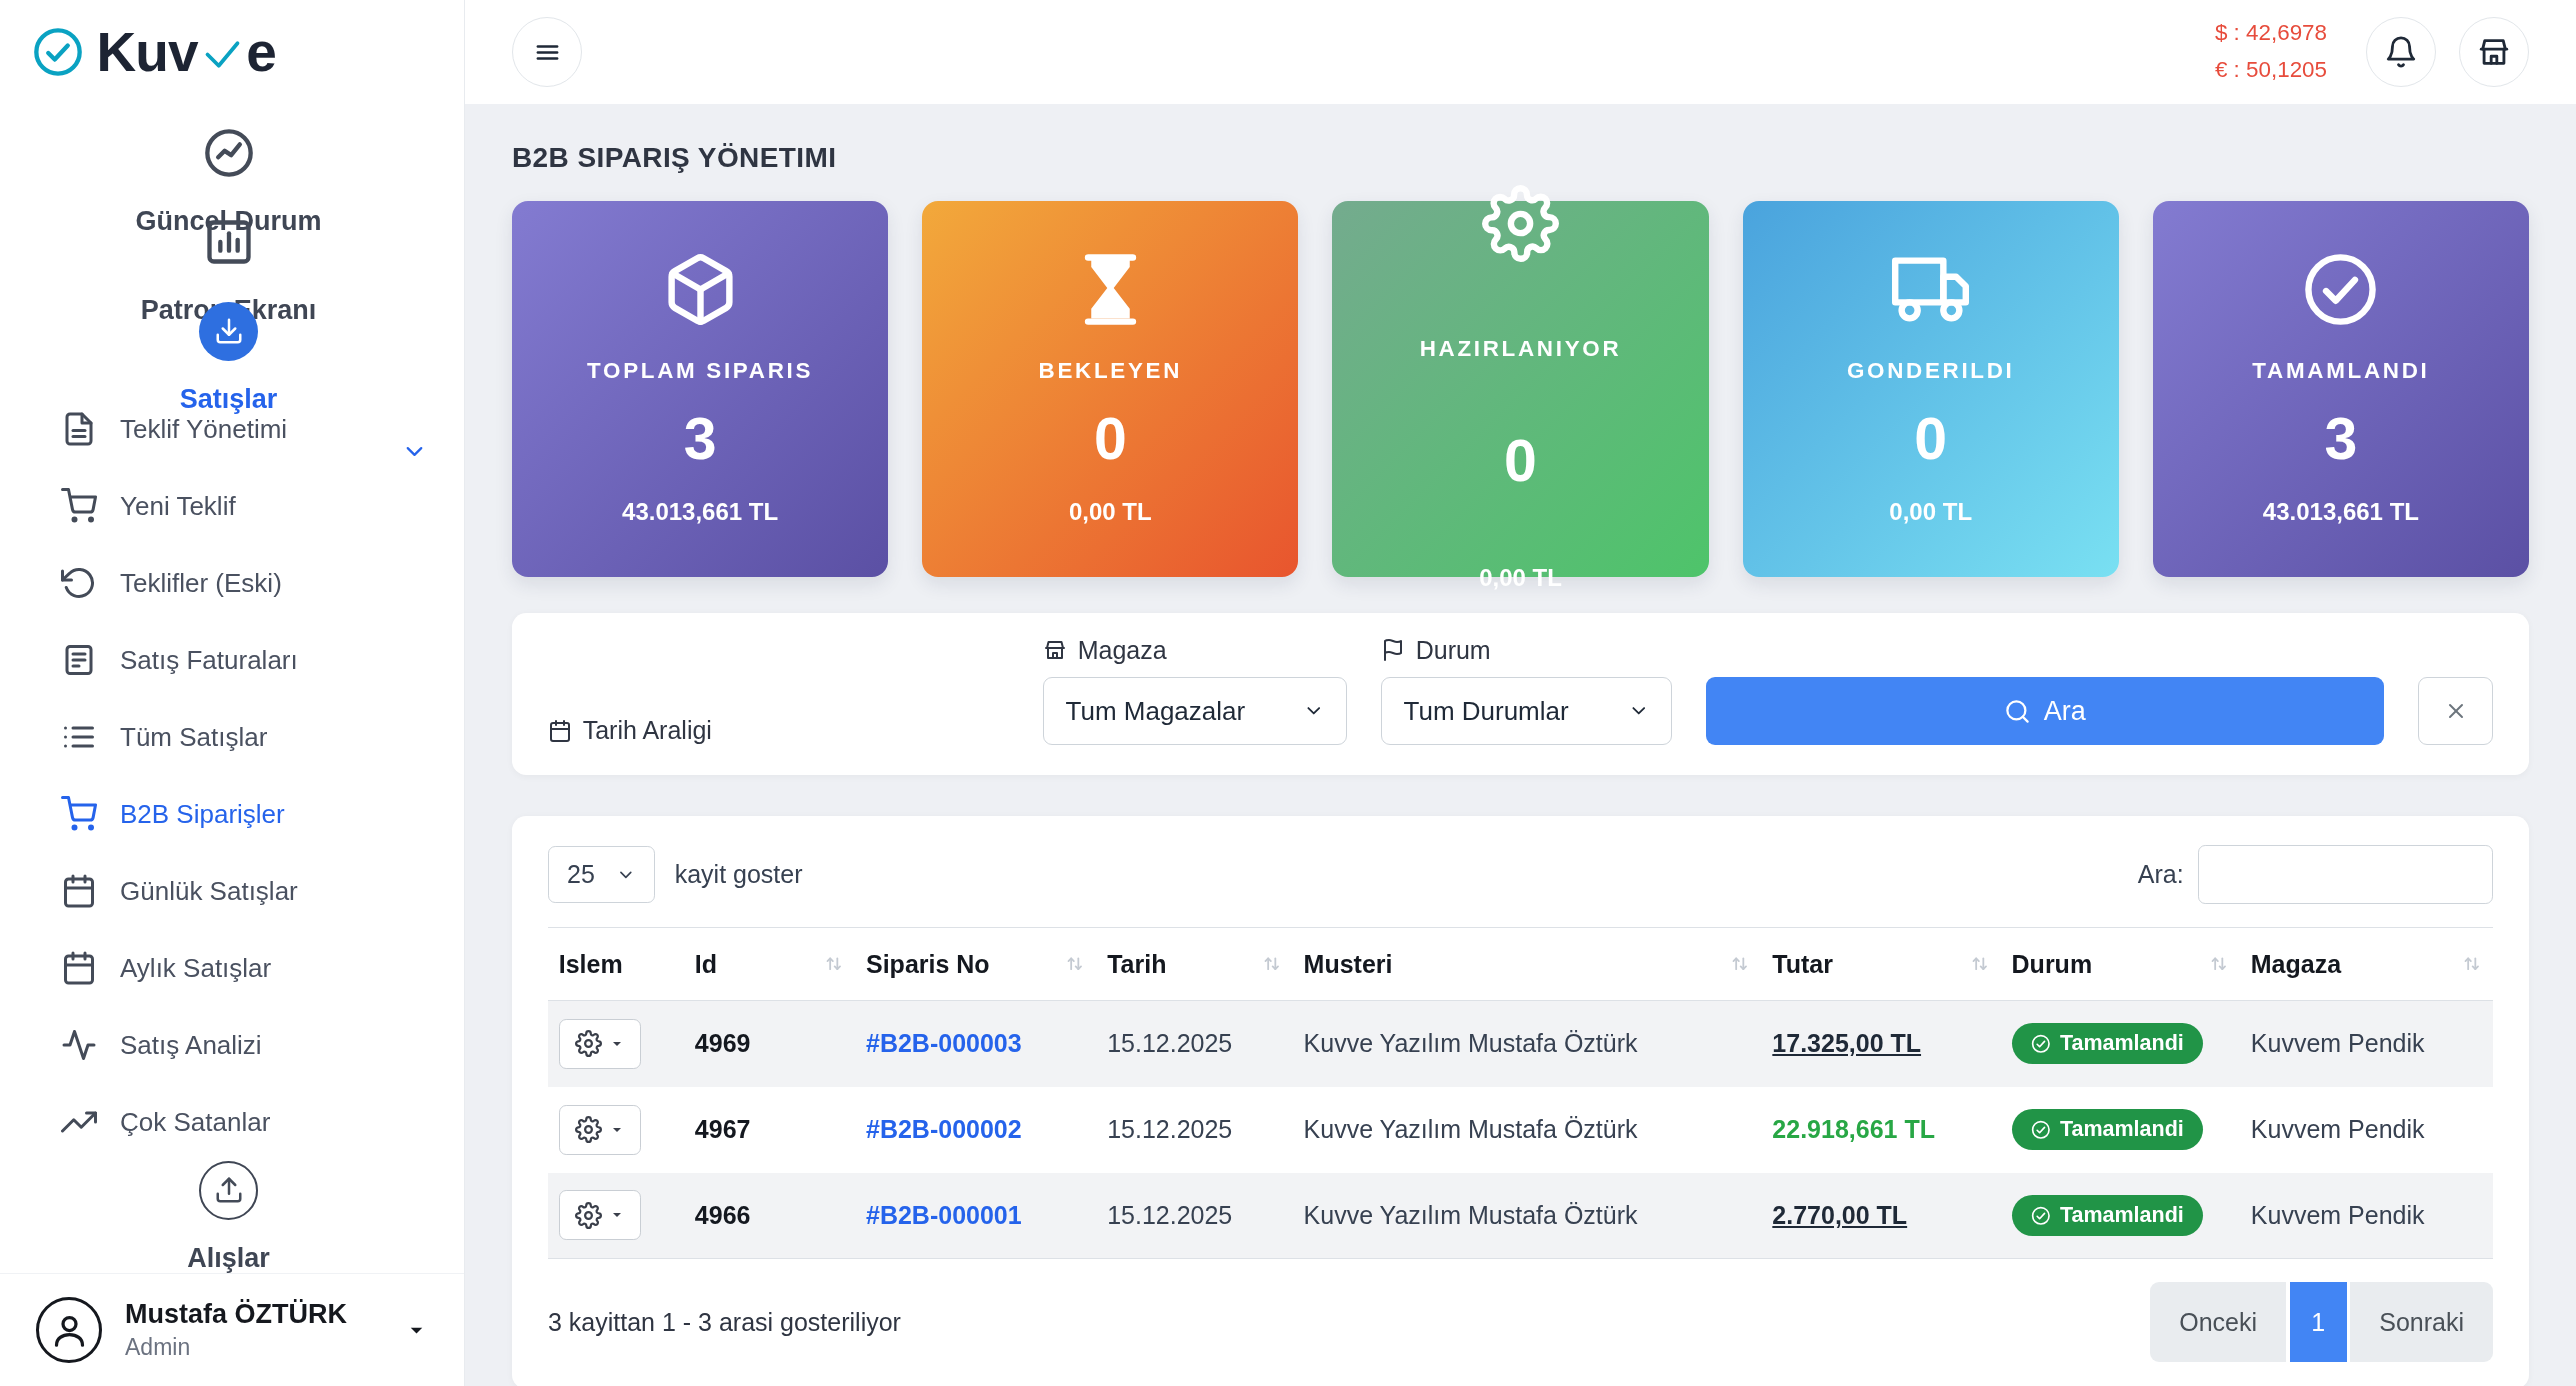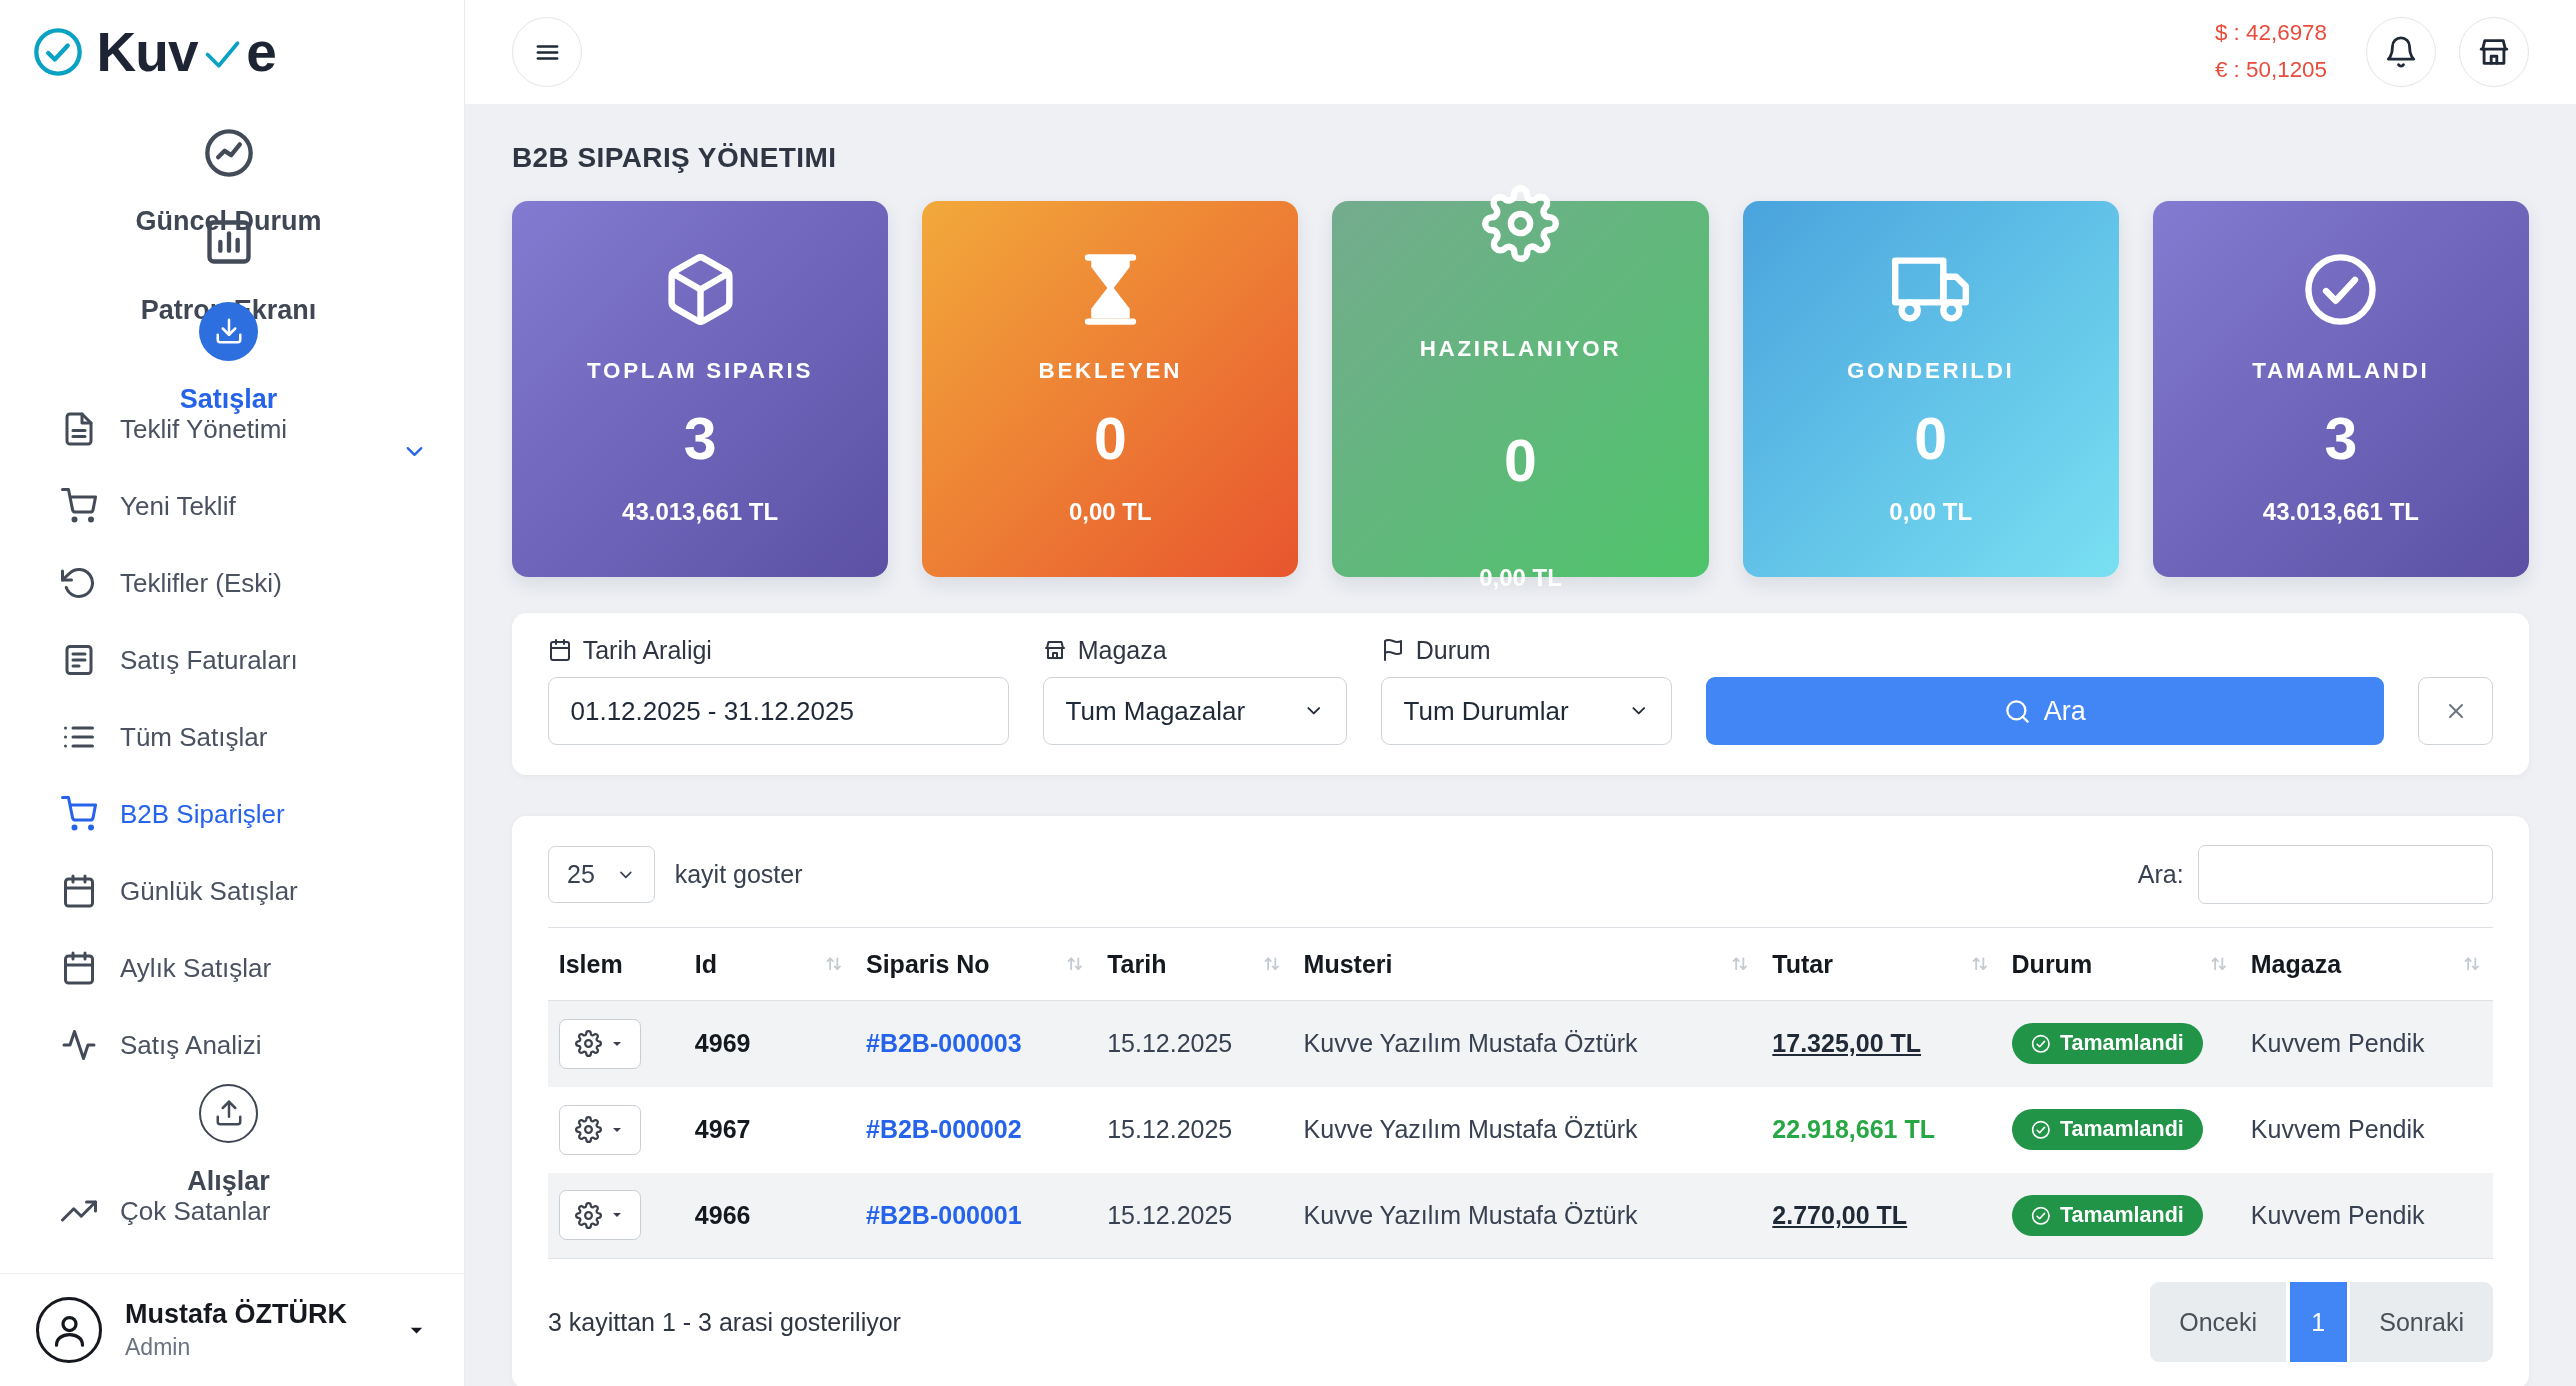--- a/index.html
+++ b/index.html
@@ -409,7 +409,6 @@
               </span>
             <span>Tarih Araligi</span>
           </div>
-          <input class="fcontrol" value="01.12.2025 - 31.12.2025" style="">
         </div>
         <div class="fgroup" style="width:304px">
           <div class="flabel">

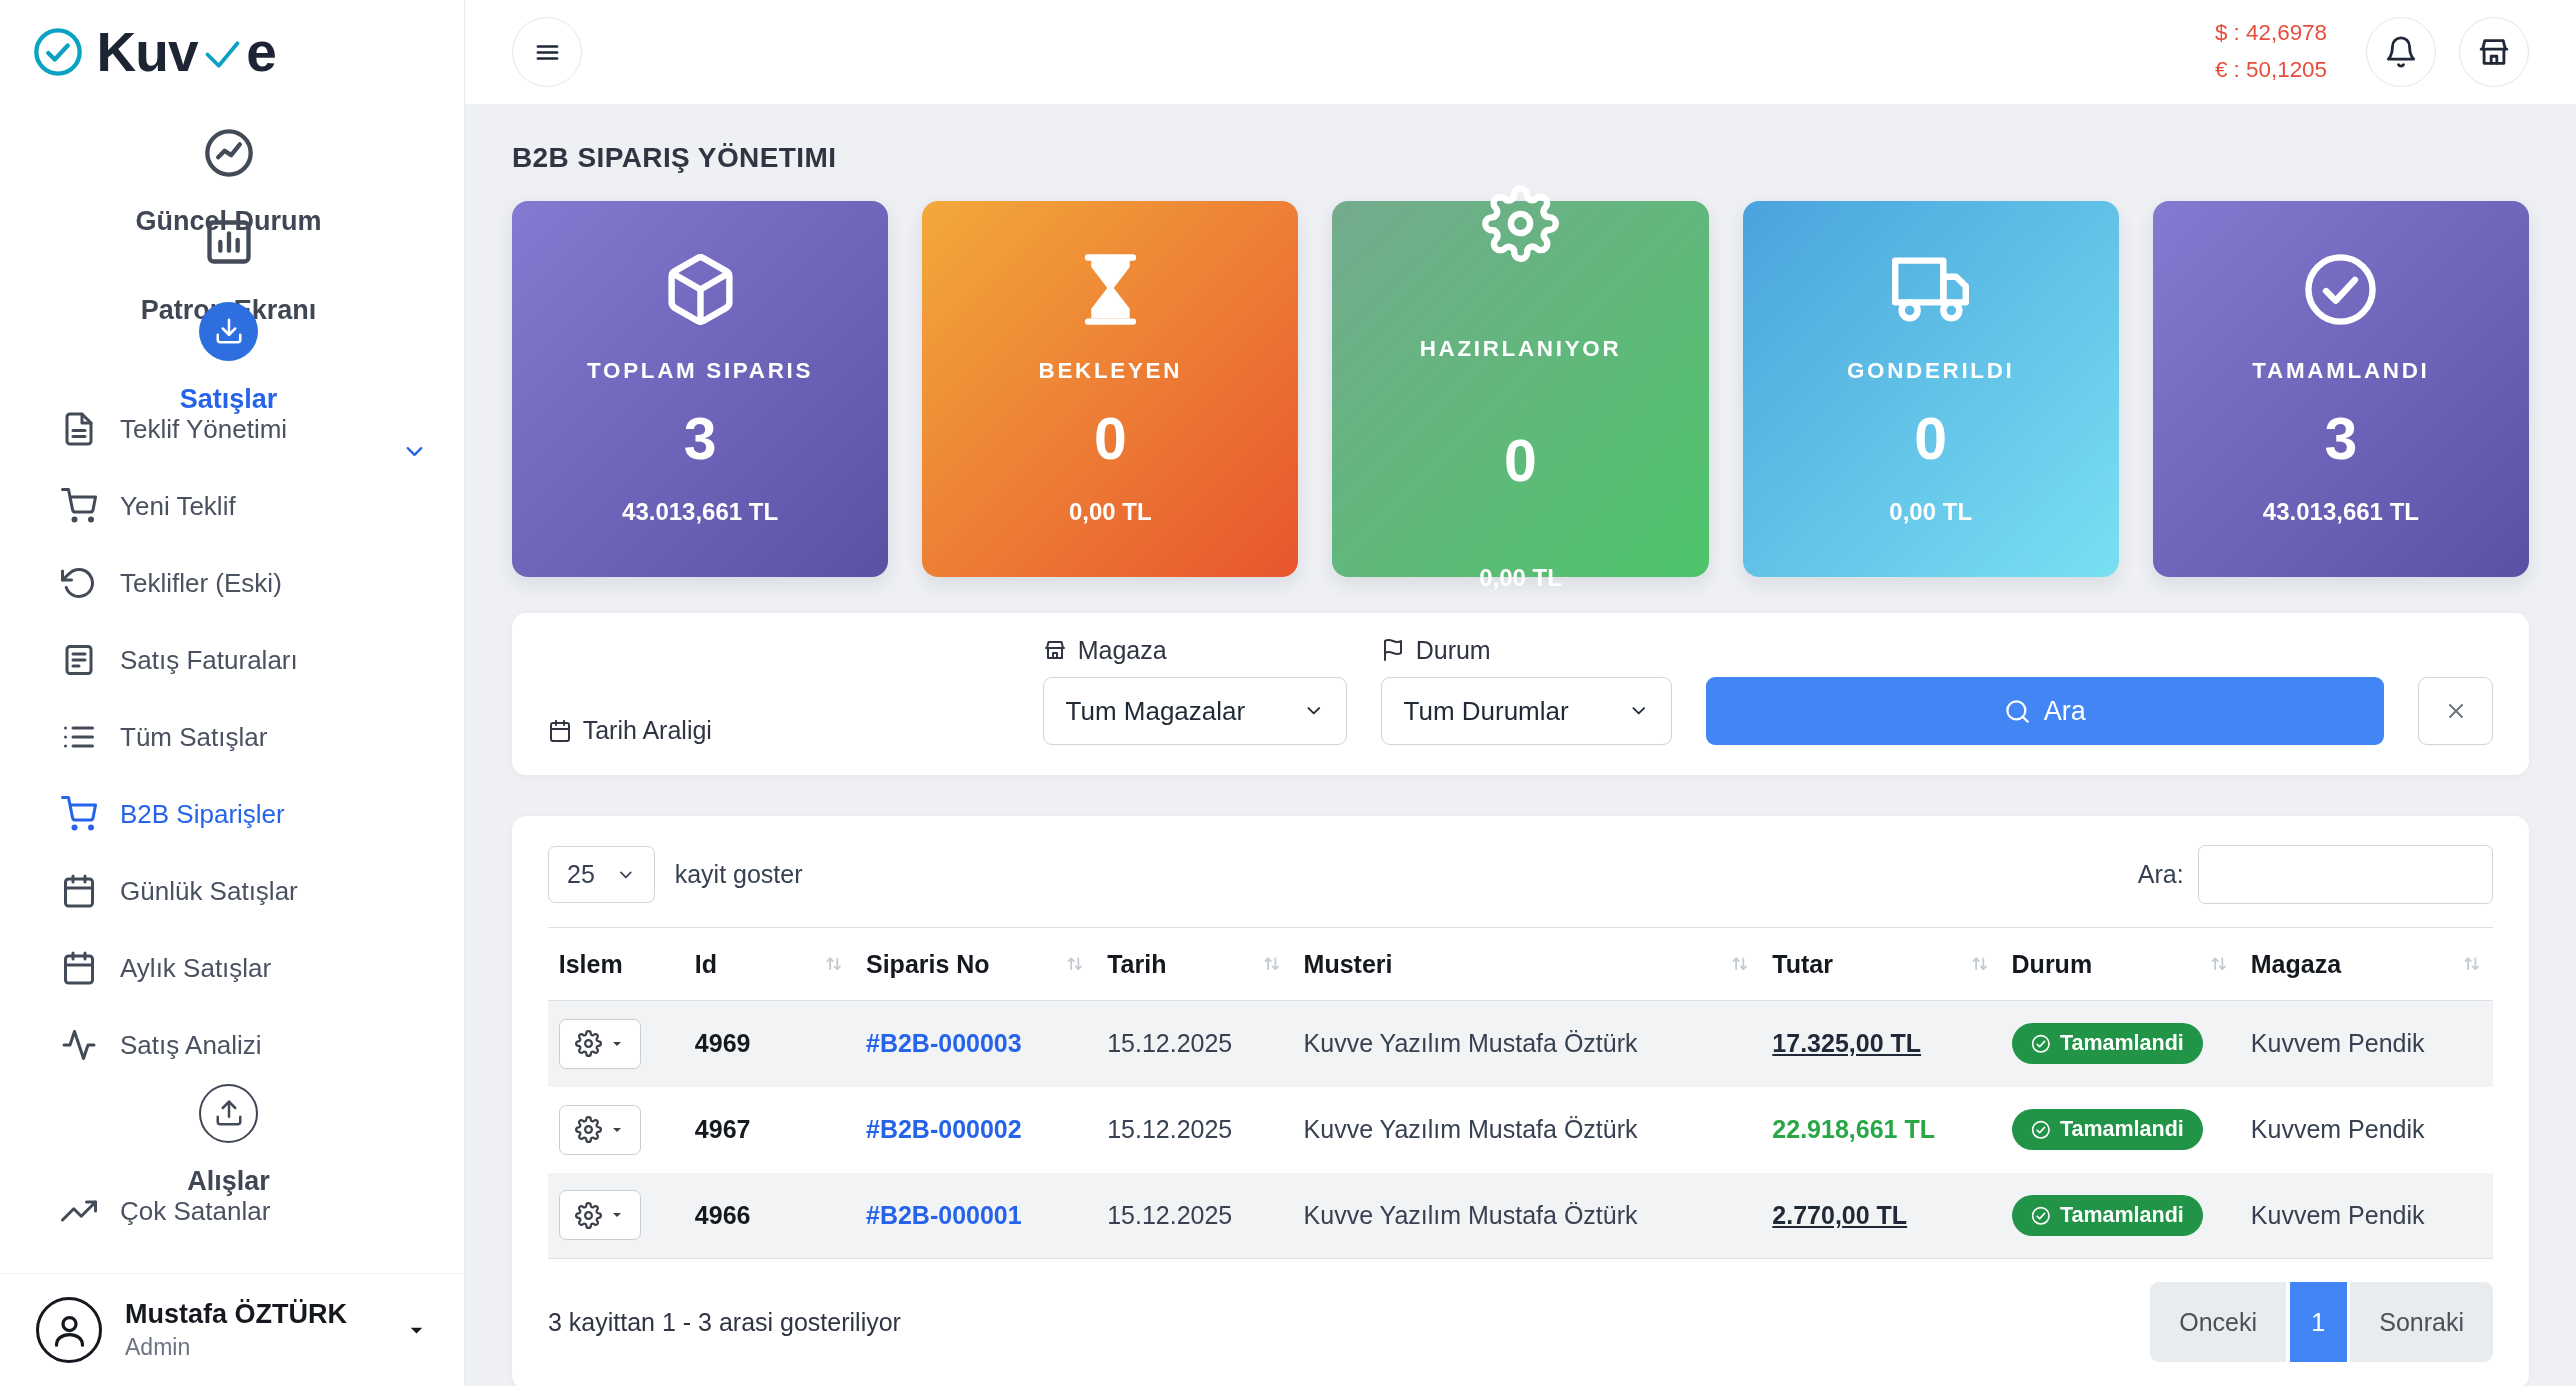--- a/index.html
+++ b/index.html
@@ -256,6 +256,15 @@
           </span>
           <span class="mi-label">Satış Analizi</span>
         </div>
+        <div class="menu-item sub">
+          <span class="mi-icon" data-icon="trending-up">
+            <svg viewBox="0 0 24 24" fill="none" stroke="currentColor" stroke-width="2" stroke-linecap="round" stroke-linejoin="round">
+              <polyline points="23 6 13.5 15.5 8.5 10.5 1 18"></polyline>
+              <polyline points="17 6 23 6 23 12"></polyline>
+            </svg>
+          </span>
+          <span class="mi-label">Çok Satanlar</span>
+        </div>
         <div class="menu-item main">
           <span class="mi-icon outline" data-icon="upload">
             <svg viewBox="0 0 24 24" fill="none" stroke="currentColor" stroke-width="2" stroke-linecap="round" stroke-linejoin="round">
@@ -265,15 +274,6 @@
             </svg>
           </span>
           <span class="mi-label">Alışlar</span>
-        </div>
-        <div class="menu-item sub">
-          <span class="mi-icon" data-icon="trending-up">
-            <svg viewBox="0 0 24 24" fill="none" stroke="currentColor" stroke-width="2" stroke-linecap="round" stroke-linejoin="round">
-              <polyline points="23 6 13.5 15.5 8.5 10.5 1 18"></polyline>
-              <polyline points="17 6 23 6 23 12"></polyline>
-            </svg>
-          </span>
-          <span class="mi-label">Çok Satanlar</span>
         </div>
       </nav>
     <div class="user">

